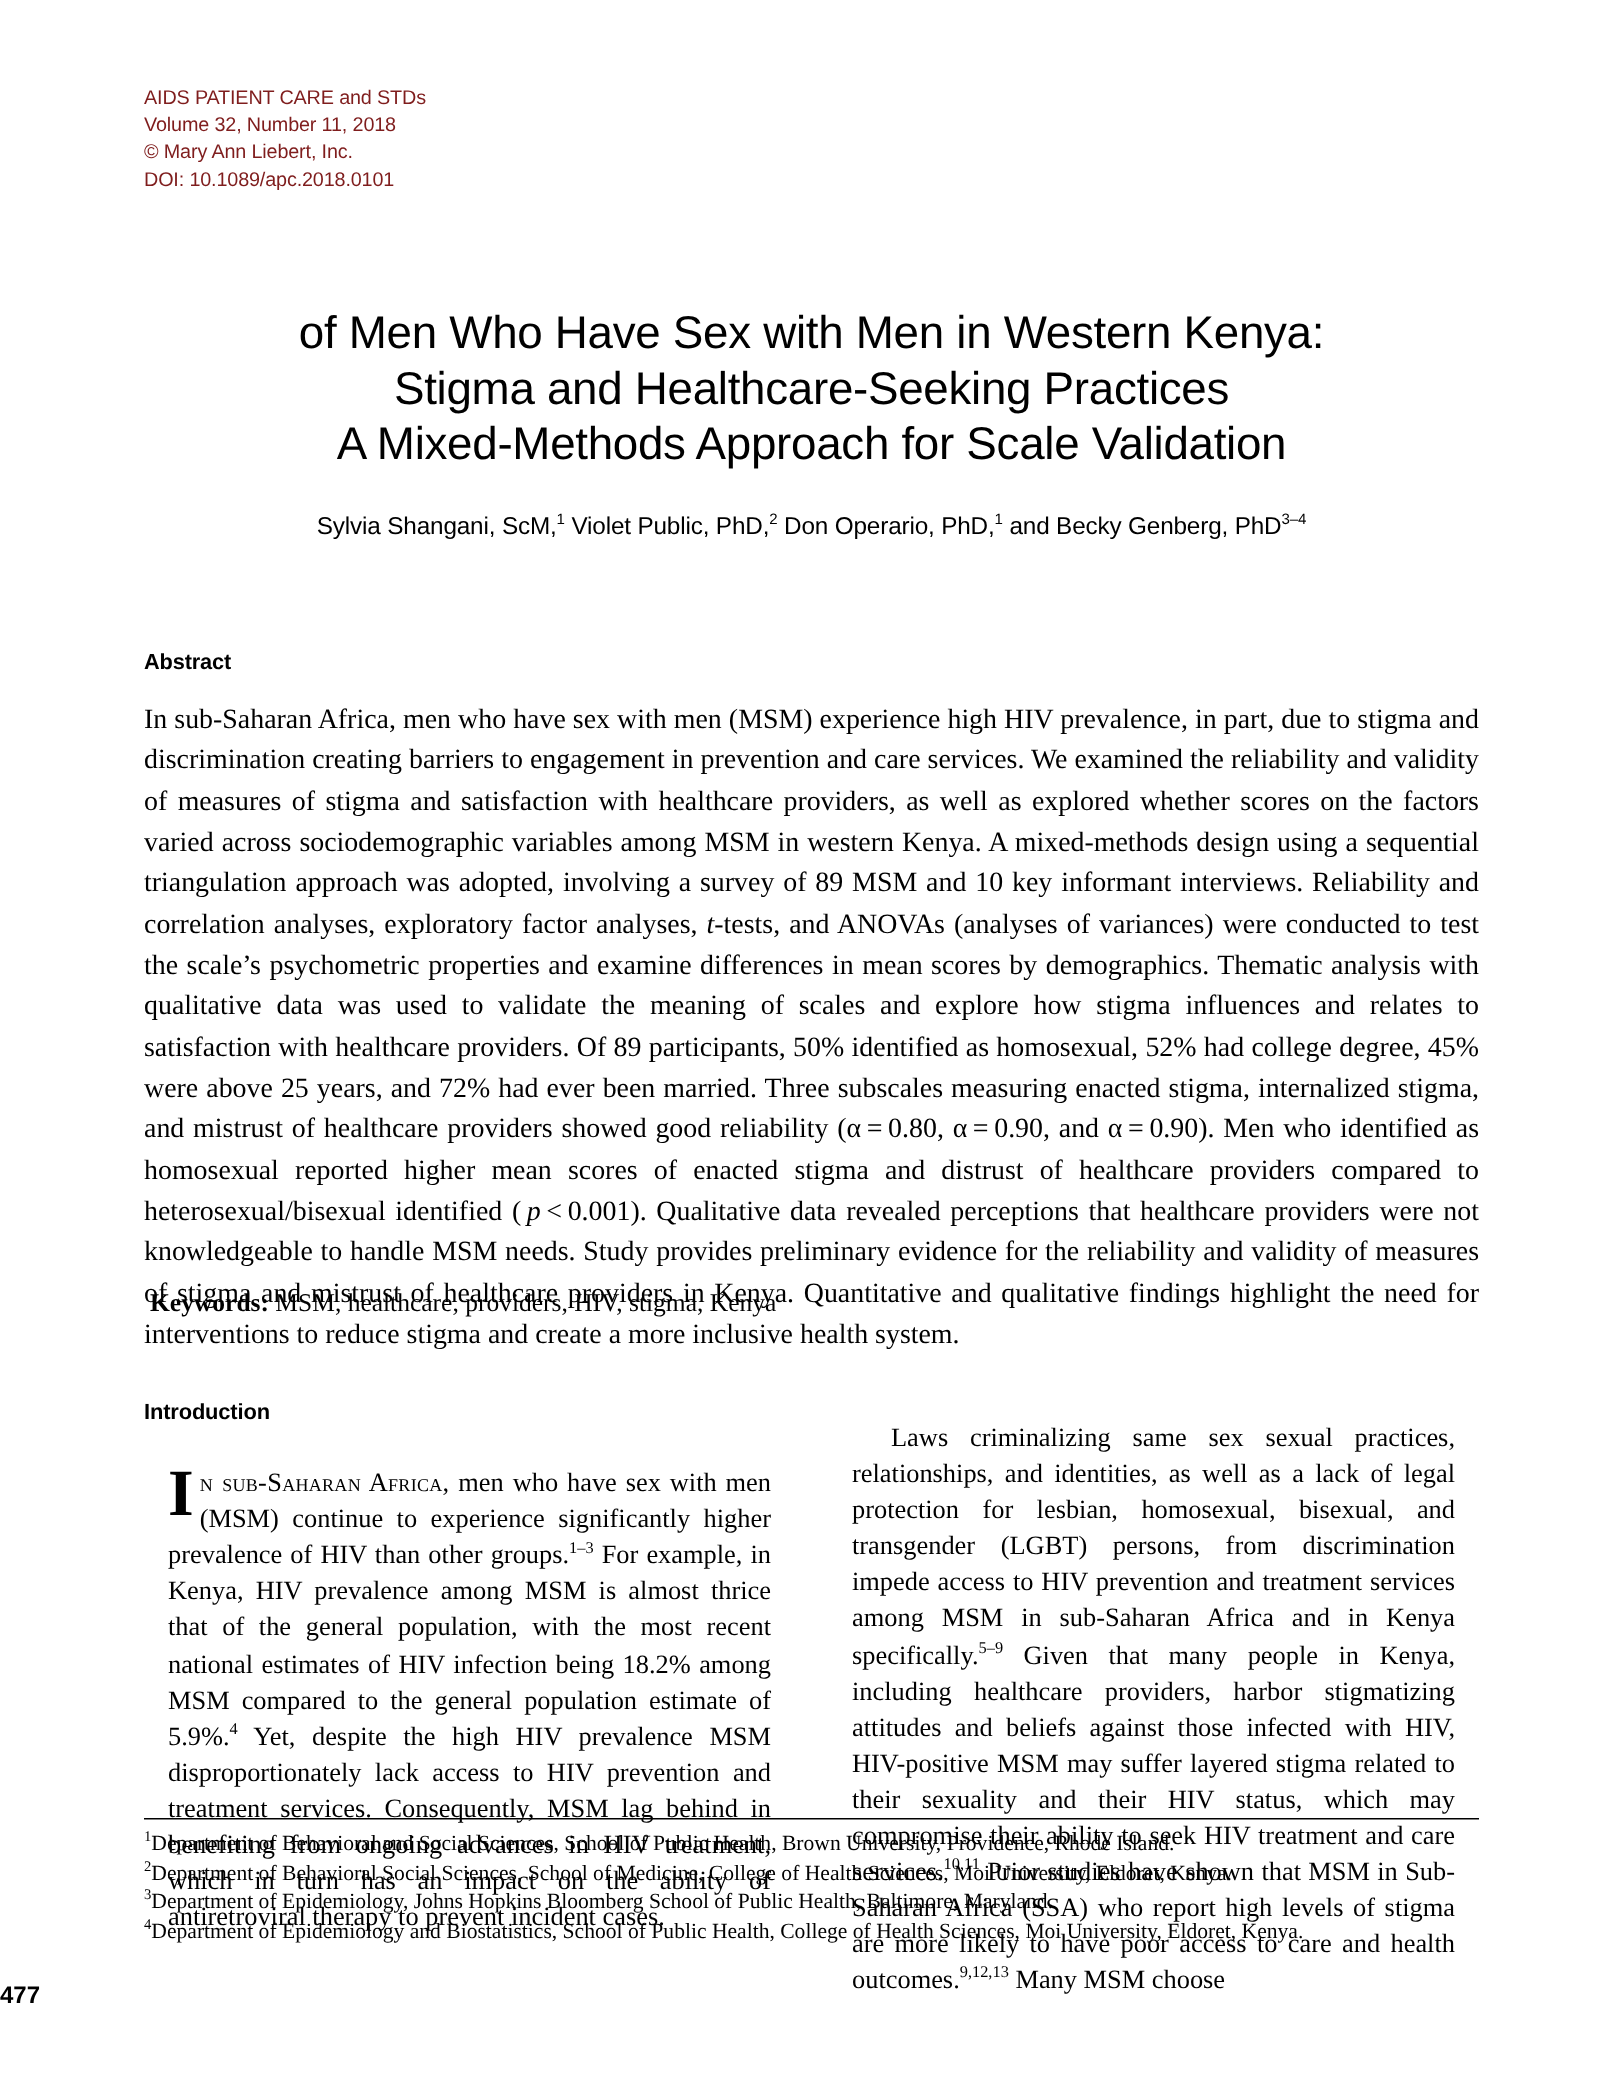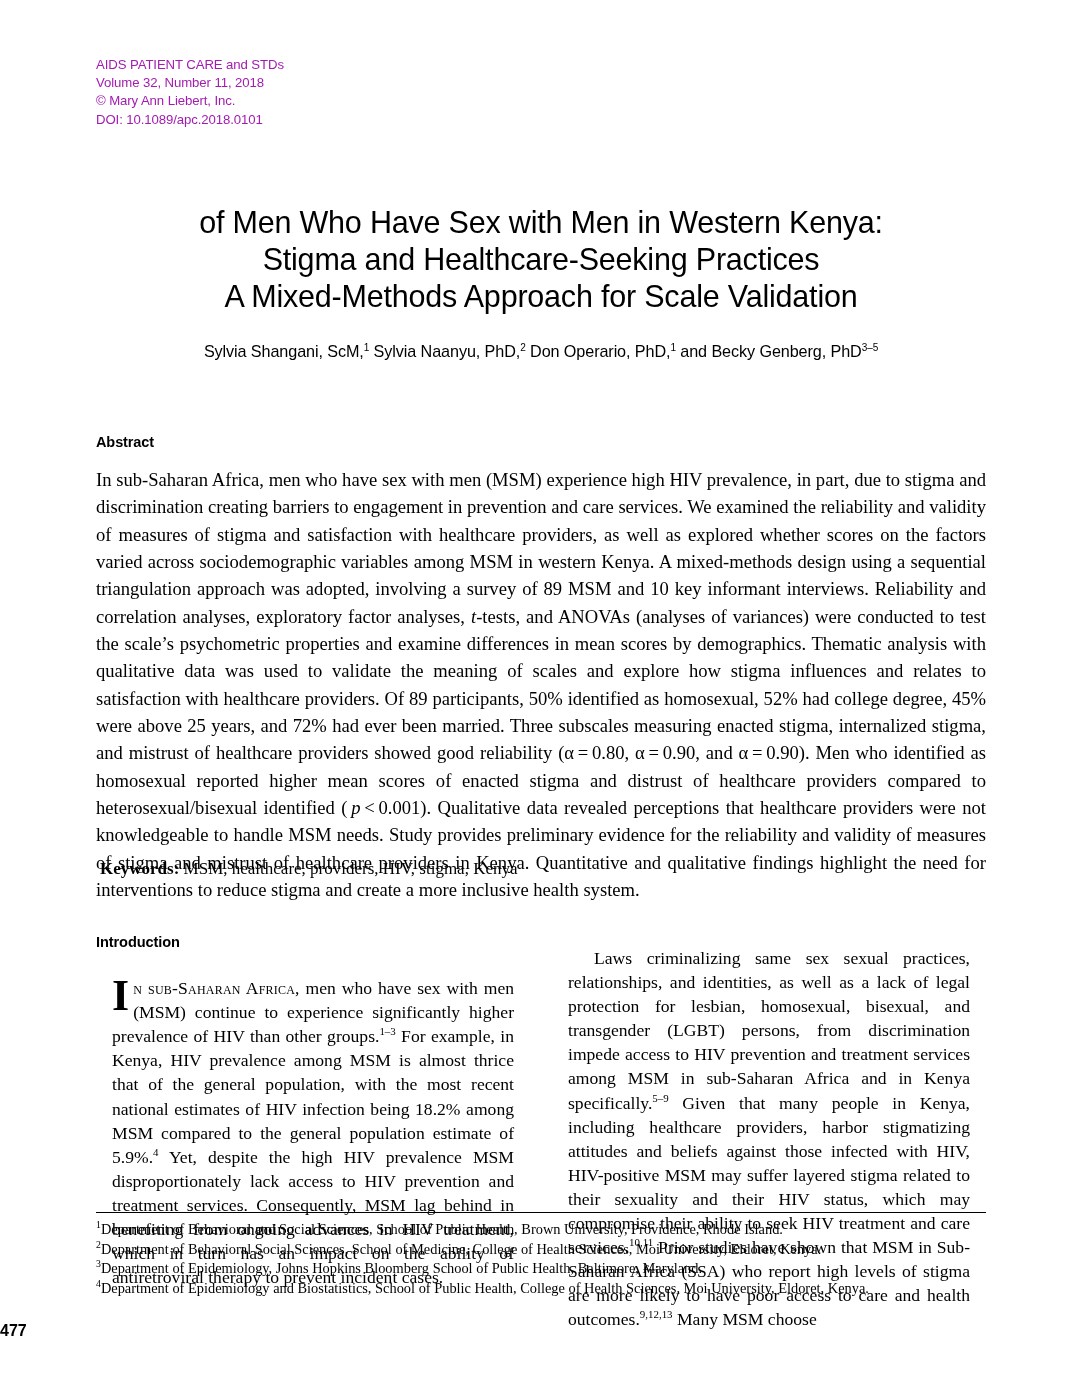--- a/index.html
+++ b/index.html
@@ -32,7 +32,7 @@
     font-size: 13.2px;
     line-height: 18.2px;
     letter-spacing: -0.1px;
-    color: #a21caf;
+    color: #7f1d1d;
   }
   .masthead div { white-space: nowrap; }
 

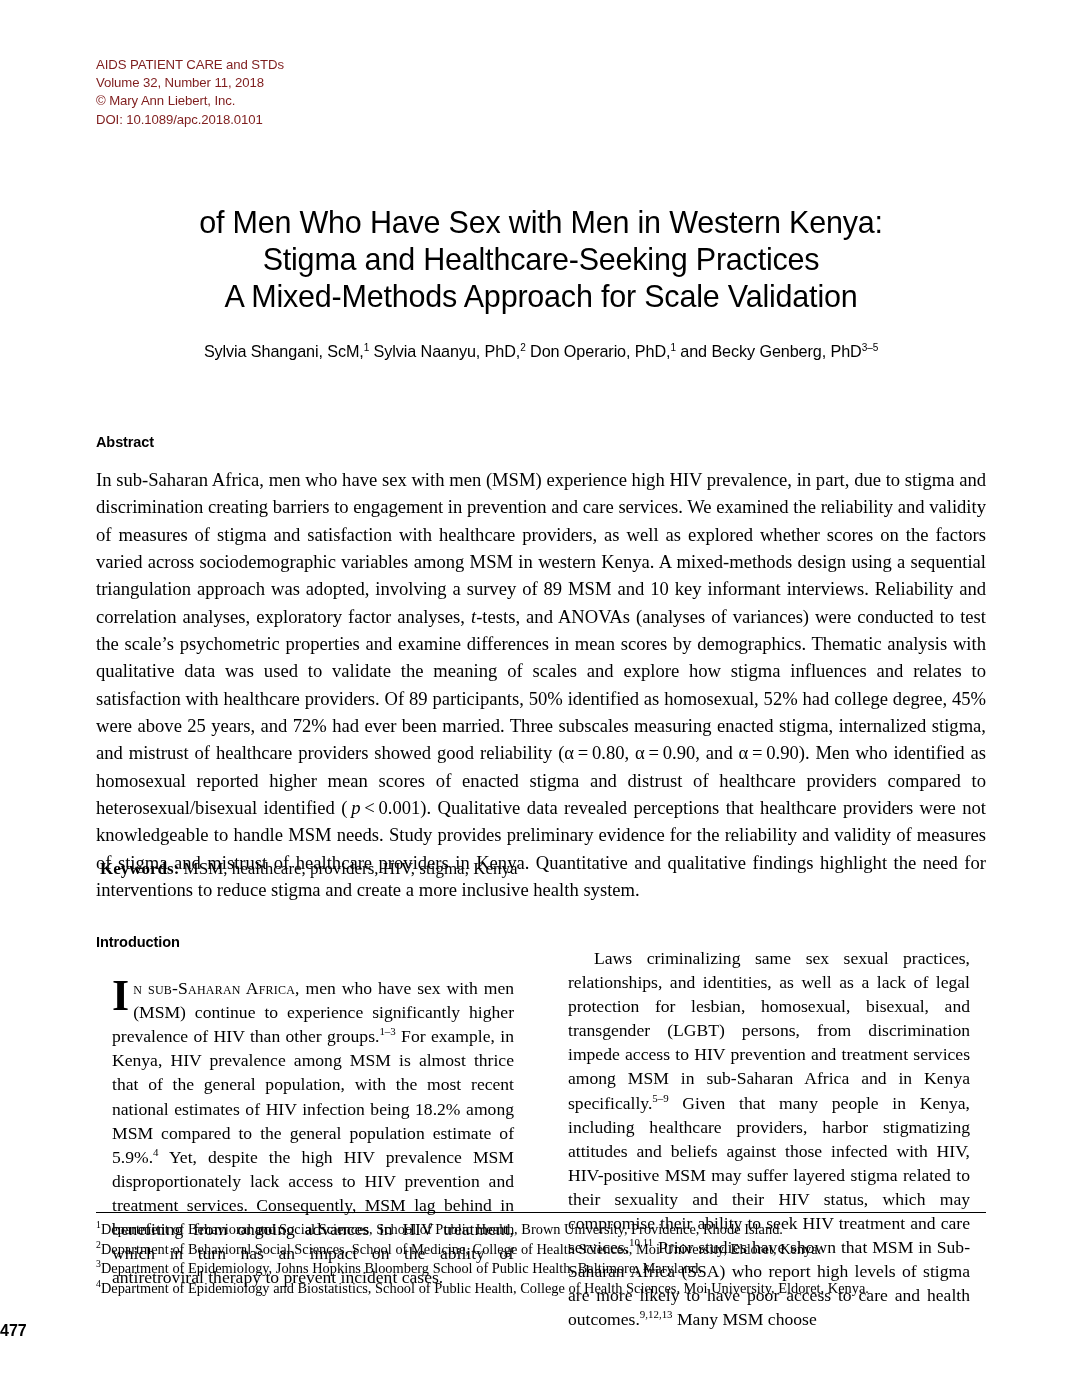--- a/index.html
+++ b/index.html
@@ -188,7 +188,7 @@
     <span>A Mixed-Methods Approach for Scale Validation</span>
   </h1>
 
-  <div class="authors"><span>Sylvia Shangani, ScM,</span><sup>1</sup><span> Sylvia Naanyu, PhD,</span><sup>2</sup><span> Don Operario, PhD,</span><sup>1</sup><span> and Becky Genberg, PhD</span><sup>3–5</sup></div>
+  <div class="authors"><span>Sylvia Shangani, ScM,</span><sup>1</sup><span> Violet Public, PhD,</span><sup>2</sup><span> Don Operario, PhD,</span><sup>1</sup><span> and Becky Genberg, PhD</span><sup>3–5</sup></div>
 
   <div class="abstract-head">Abstract</div>
   <div class="abstract-body"><span>In sub-Saharan Africa, men who have sex with men (MSM) experience high HIV prevalence, in part, due to stigma and discrimination creating barriers to engagement in prevention and care services. We examined the reliability and validity of measures of stigma and satisfaction with healthcare providers, as well as explored whether scores on the factors varied across sociodemographic variables among MSM in western Kenya. A mixed-methods design using a sequential triangulation approach was adopted, involving a survey of 89 MSM and 10 key informant interviews. Reliability and correlation analyses, exploratory factor analyses, </span><i>t</i><span>-tests, and ANOVAs (analyses of variances) were conducted to test the scale’s psychometric properties and examine differences in mean scores by demographics. Thematic analysis with qualitative data was used to validate the meaning of scales and explore how stigma influences and relates to satisfaction with healthcare providers. Of 89 participants, 50% identified as homosexual, 52% had college degree, 45% were above 25 years, and 72% had ever been married. Three subscales measuring enacted stigma, internalized stigma, and mistrust of healthcare providers showed good reliability (α = 0.80, α = 0.90, and α = 0.90). Men who identified as homosexual reported higher mean scores of enacted stigma and distrust of healthcare providers compared to heterosexual/bisexual identified ( </span><i>p</i><span> &lt; 0.001). Qualitative data revealed perceptions that healthcare providers were not knowledgeable to handle MSM needs. Study provides preliminary evidence for the reliability and validity of measures of stigma and mistrust of healthcare providers in Kenya. Quantitative and qualitative findings highlight the need for interventions to reduce stigma and create a more inclusive health system.</span></div>

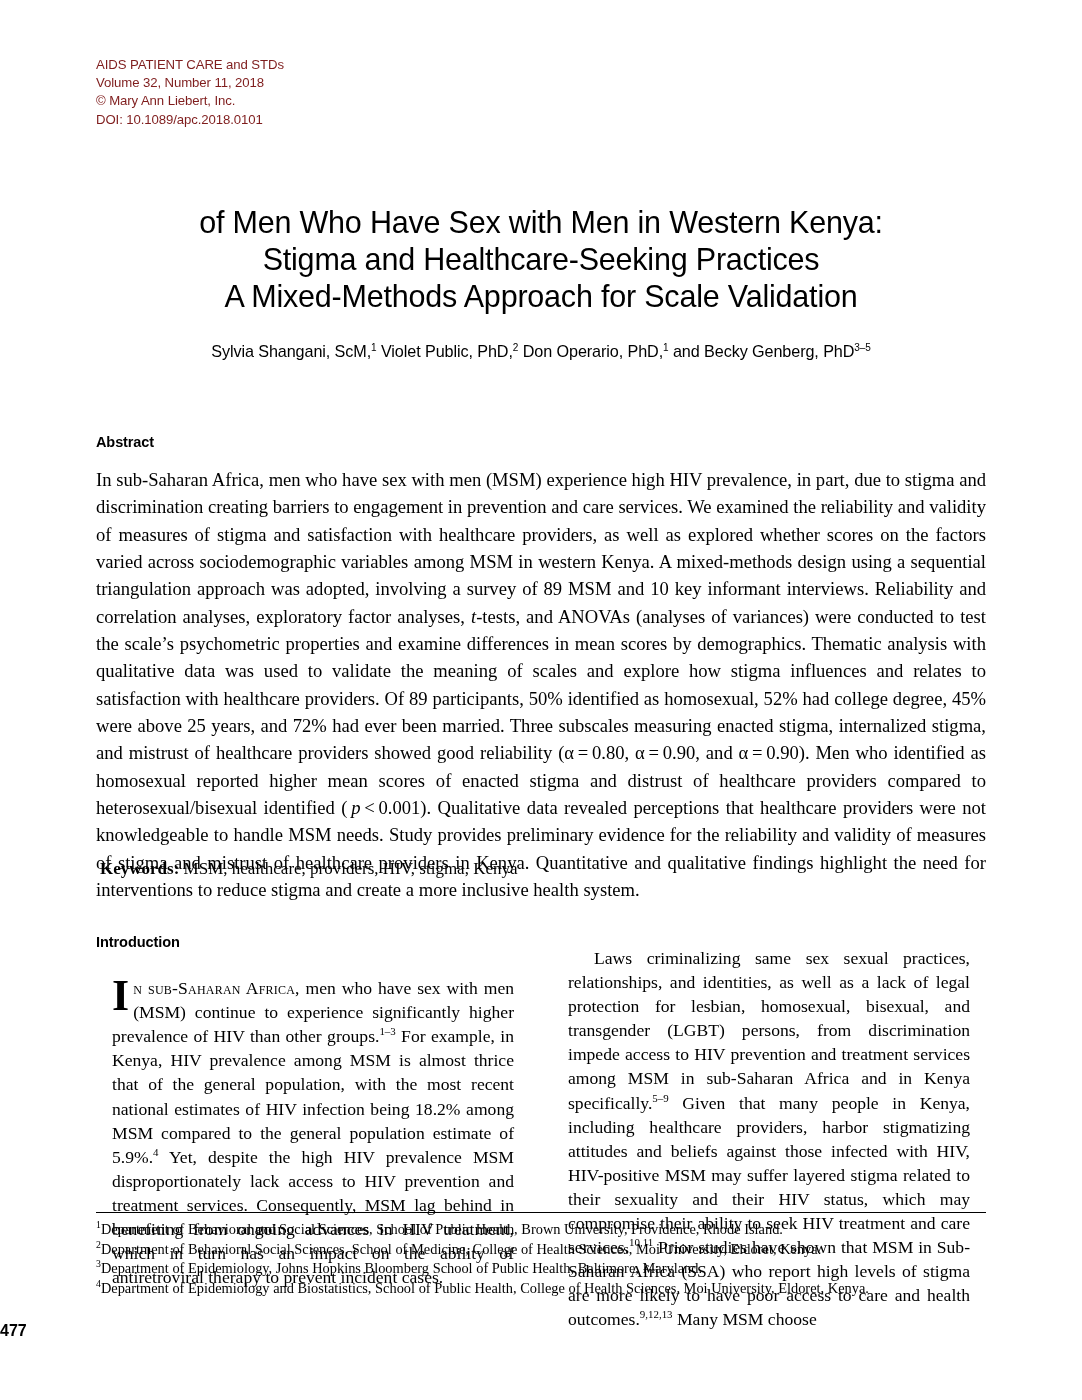--- a/index.html
+++ b/index.html
@@ -188,7 +188,7 @@
     <span>A Mixed-Methods Approach for Scale Validation</span>
   </h1>
 
-  <div class="authors"><span>Sylvia Shangani, ScM,</span><sup>1</sup><span> Violet Public, PhD,</span><sup>2</sup><span> Don Operario, PhD,</span><sup>1</sup><span> and Becky Genberg, PhD</span><sup>3–5</sup></div>
+  <div class="authors"><span>Sylvia Shangani, ScM,</span><sup>1</sup><span> Violet Public, PhD,</span><sup>2</sup><span> Don Operario, PhD,</span><sup>1</sup><span> and Becky Genberg, PhD</span><sup>3–4</sup></div>
 
   <div class="abstract-head">Abstract</div>
   <div class="abstract-body"><span>In sub-Saharan Africa, men who have sex with men (MSM) experience high HIV prevalence, in part, due to stigma and discrimination creating barriers to engagement in prevention and care services. We examined the reliability and validity of measures of stigma and satisfaction with healthcare providers, as well as explored whether scores on the factors varied across sociodemographic variables among MSM in western Kenya. A mixed-methods design using a sequential triangulation approach was adopted, involving a survey of 89 MSM and 10 key informant interviews. Reliability and correlation analyses, exploratory factor analyses, </span><i>t</i><span>-tests, and ANOVAs (analyses of variances) were conducted to test the scale’s psychometric properties and examine differences in mean scores by demographics. Thematic analysis with qualitative data was used to validate the meaning of scales and explore how stigma influences and relates to satisfaction with healthcare providers. Of 89 participants, 50% identified as homosexual, 52% had college degree, 45% were above 25 years, and 72% had ever been married. Three subscales measuring enacted stigma, internalized stigma, and mistrust of healthcare providers showed good reliability (α = 0.80, α = 0.90, and α = 0.90). Men who identified as homosexual reported higher mean scores of enacted stigma and distrust of healthcare providers compared to heterosexual/bisexual identified ( </span><i>p</i><span> &lt; 0.001). Qualitative data revealed perceptions that healthcare providers were not knowledgeable to handle MSM needs. Study provides preliminary evidence for the reliability and validity of measures of stigma and mistrust of healthcare providers in Kenya. Quantitative and qualitative findings highlight the need for interventions to reduce stigma and create a more inclusive health system.</span></div>

